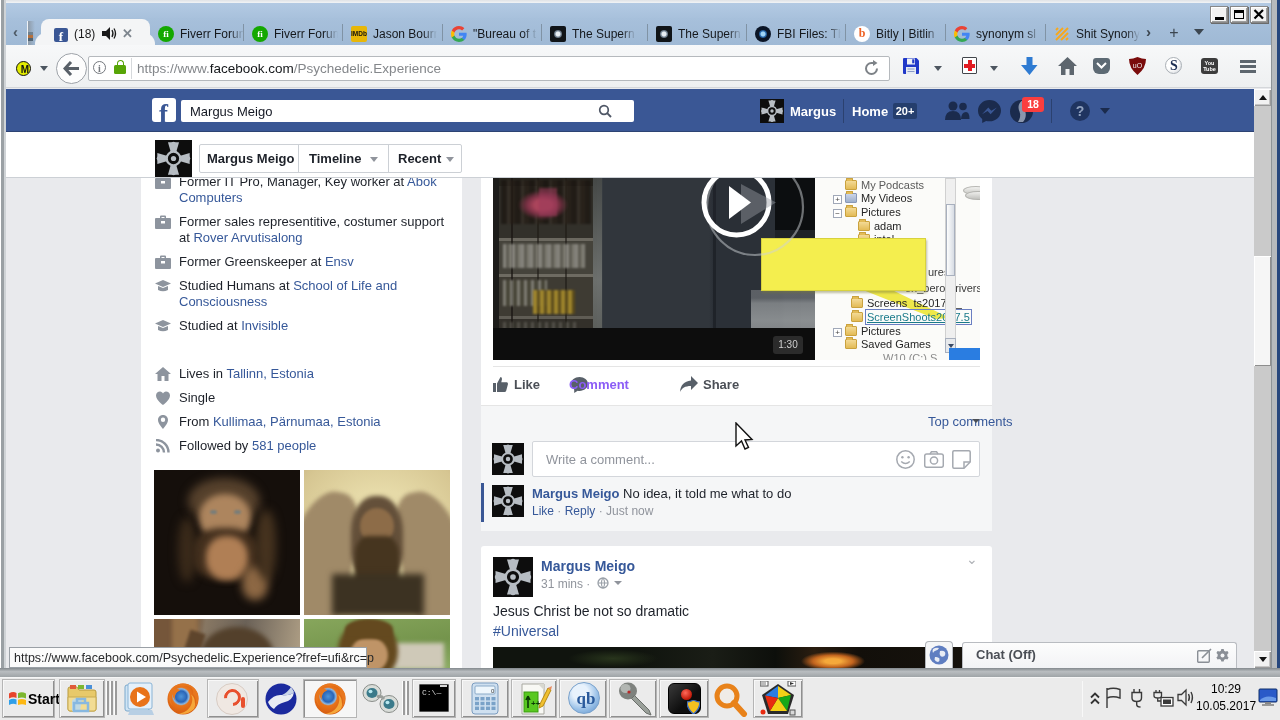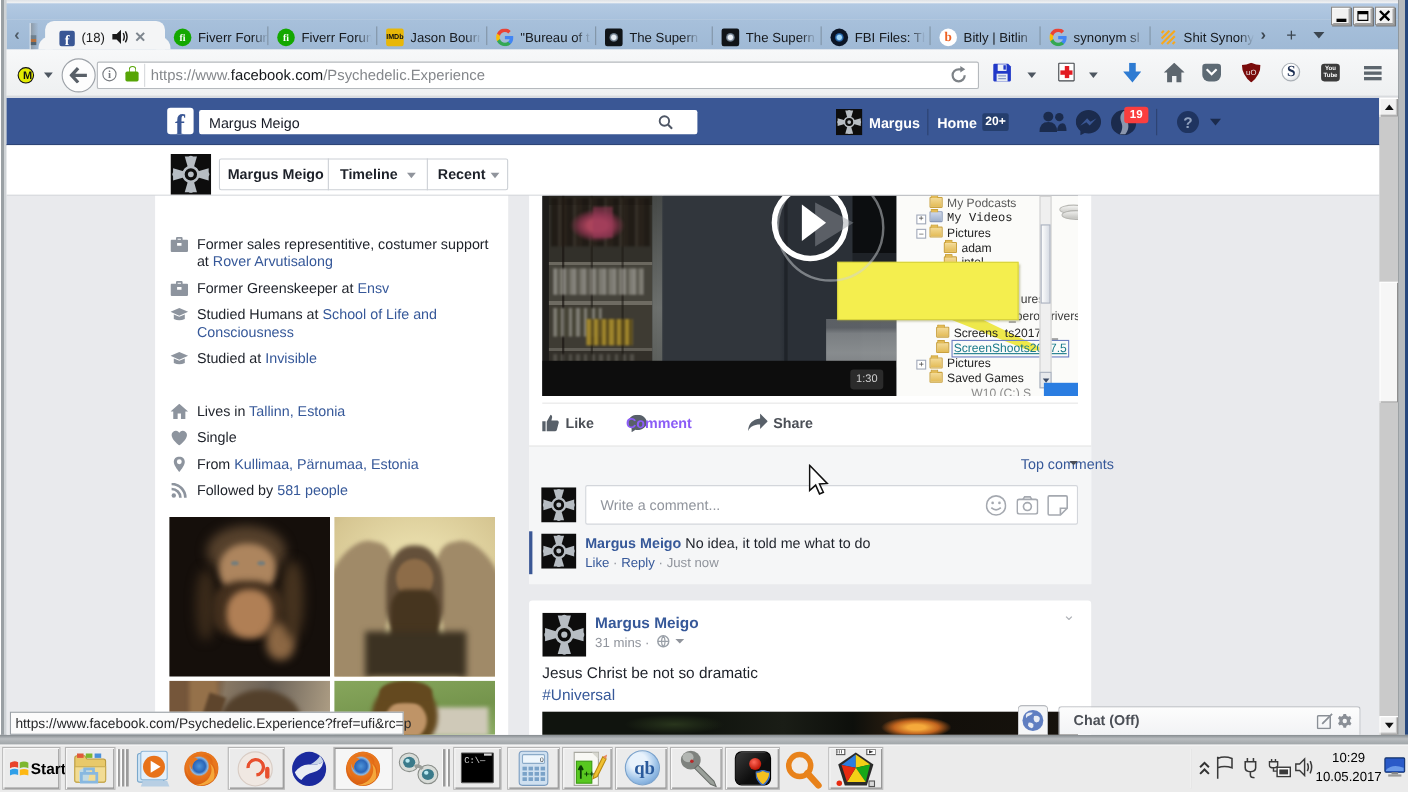--- a/index.html
+++ b/index.html
@@ -286,7 +286,7 @@
       <circle cx="11.5" cy="11.5" r="11.5" fill="#1b2b4d"></circle>
       <path d="M11.5 1 C8 4 8 8 9.5 11.5 C11 15 10 19 8 22 L13 22 C16 19 16.5 14 15 11 C13.5 8 14 4 16 1.5 Z" fill="#8a96ad"></path>
     </svg>
-  <div class="abs" style="left:1022px;top:97px;width:22px;height:15px;background:#fa3e3e;border-radius:3px;color:#fff;font-size:10.5px;font-weight:bold;text-align:center;line-height:15px;">19</div>
+  <div class="abs" style="left:1022px;top:97px;width:22px;height:15px;background:#fa3e3e;border-radius:3px;color:#fff;font-size:10.5px;font-weight:bold;text-align:center;line-height:15px;">18</div>
   <div class="abs" style="left:1051px;top:99px;width:1px;height:24px;background:rgba(0,0,0,0.25);"></div>
 
   <div class="abs" style="left:1070px;top:101px;width:20px;height:20px;border-radius:50%;background:#1f3460;color:#8fa0bd;font-size:14px;font-weight:bold;text-align:center;line-height:20px;">?</div>

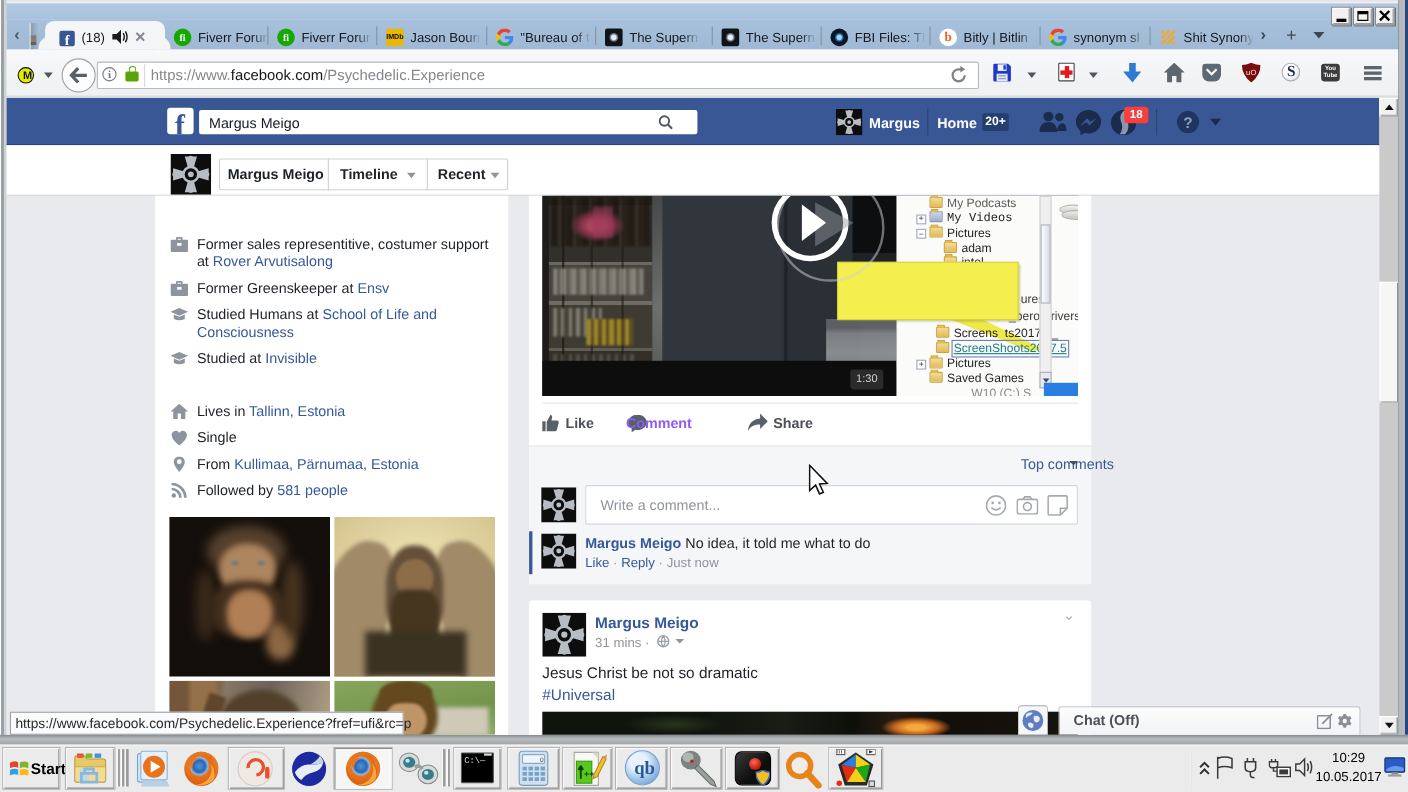--- a/index.html
+++ b/index.html
@@ -317,6 +317,12 @@
   <div class="abs" style="left:446px;top:157px;width:0;height:0;border-left:4.5px solid transparent;border-right:4.5px solid transparent;border-top:5px solid #90949c;"></div>
 
   <div class="abs" style="left:141px;top:178px;width:321px;height:490px;background:#fff;overflow:hidden;">
+    <div class="lrow" style="top:-4px;">
+        <svg class="ic" viewBox="0 0 16 14">
+          <path d="M5 3 V1.5 Q5 0.5 6 0.5 H10 Q11 0.5 11 1.5 V3 H15 Q16 3 16 4 V13 Q16 14 15 14 H1 Q0 14 0 13 V4 Q0 3 1 3 Z M6.5 3 H9.5 V2 H6.5 Z M0 7 H16 M6 6 H10 V8.5 H6 Z" fill="currentColor" fill-rule="evenodd"></path>
+        </svg>
+        <span class="tx">Former IT Pro, Manager, Key worker at <a class="fl">Abok Computers</a></span>
+      </div>
     <div class="lrow" style="top:36px;">
         <svg class="ic" viewBox="0 0 16 14">
           <path d="M5 3 V1.5 Q5 0.5 6 0.5 H10 Q11 0.5 11 1.5 V3 H15 Q16 3 16 4 V13 Q16 14 15 14 H1 Q0 14 0 13 V4 Q0 3 1 3 Z M6.5 3 H9.5 V2 H6.5 Z M0 7 H16 M6 6 H10 V8.5 H6 Z" fill="currentColor" fill-rule="evenodd"></path>

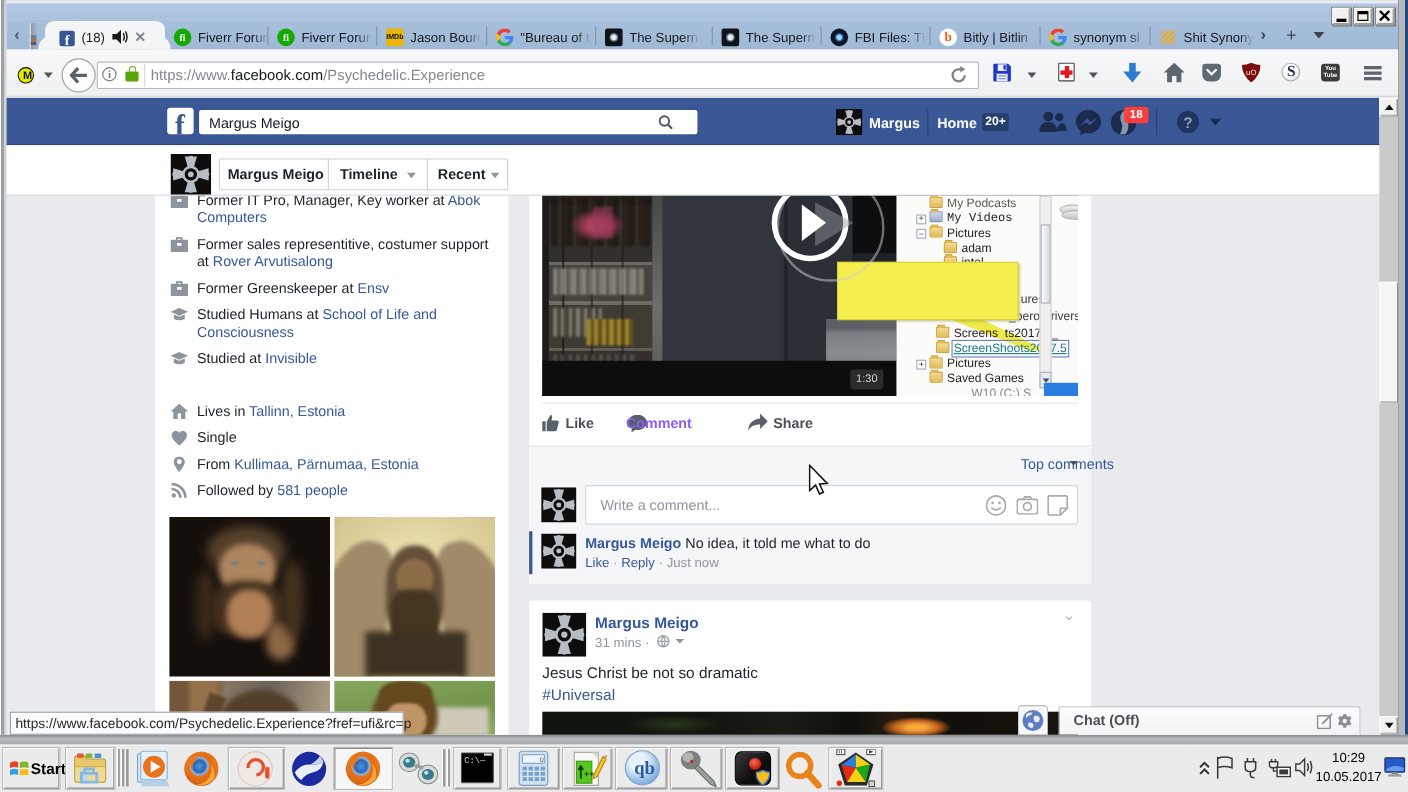--- a/index.html
+++ b/index.html
@@ -444,7 +444,7 @@
         <polygon points="10,0 40,0 102,30 88,31" fill="#eee84a"></polygon>
       </svg>
     <div class="trow" style="left:352px;top:1px;color:#5a5a5a;"><span class="fold"></span>My Podcasts</div>
-    <div class="trow" style="left:340px;top:14px;font-family:Liberation Mono, monospace;"><span class="pm">+</span><span class="fold" style="background:linear-gradient(#cdd6e8,#9eb0cc);border-color:#8898b8;"></span>My Videos</div>
+    <div class="trow" style="left:340px;top:14px;"><span class="pm">+</span><span class="fold" style="background:linear-gradient(#cdd6e8,#9eb0cc);border-color:#8898b8;"></span>My Videos</div>
     <div class="trow" style="left:340px;top:28px;"><span class="pm">−</span><span class="fold"></span>Pictures</div>
     <div class="trow" style="left:365px;top:42px;"><span class="fold"></span>adam</div>
     <div class="trow" style="left:365px;top:55px;"><span class="fold"></span>intel</div>

